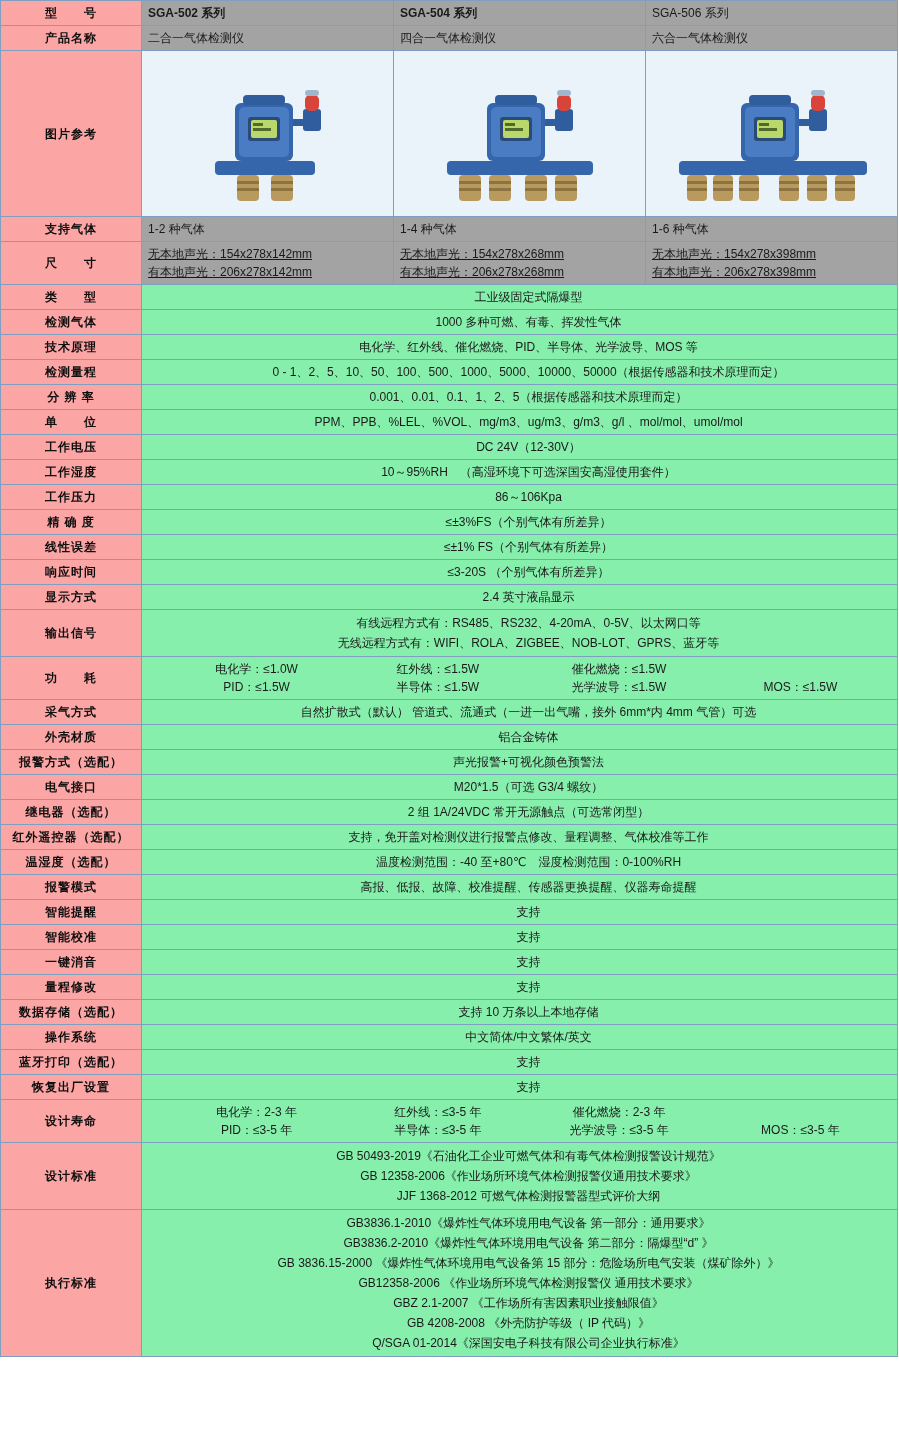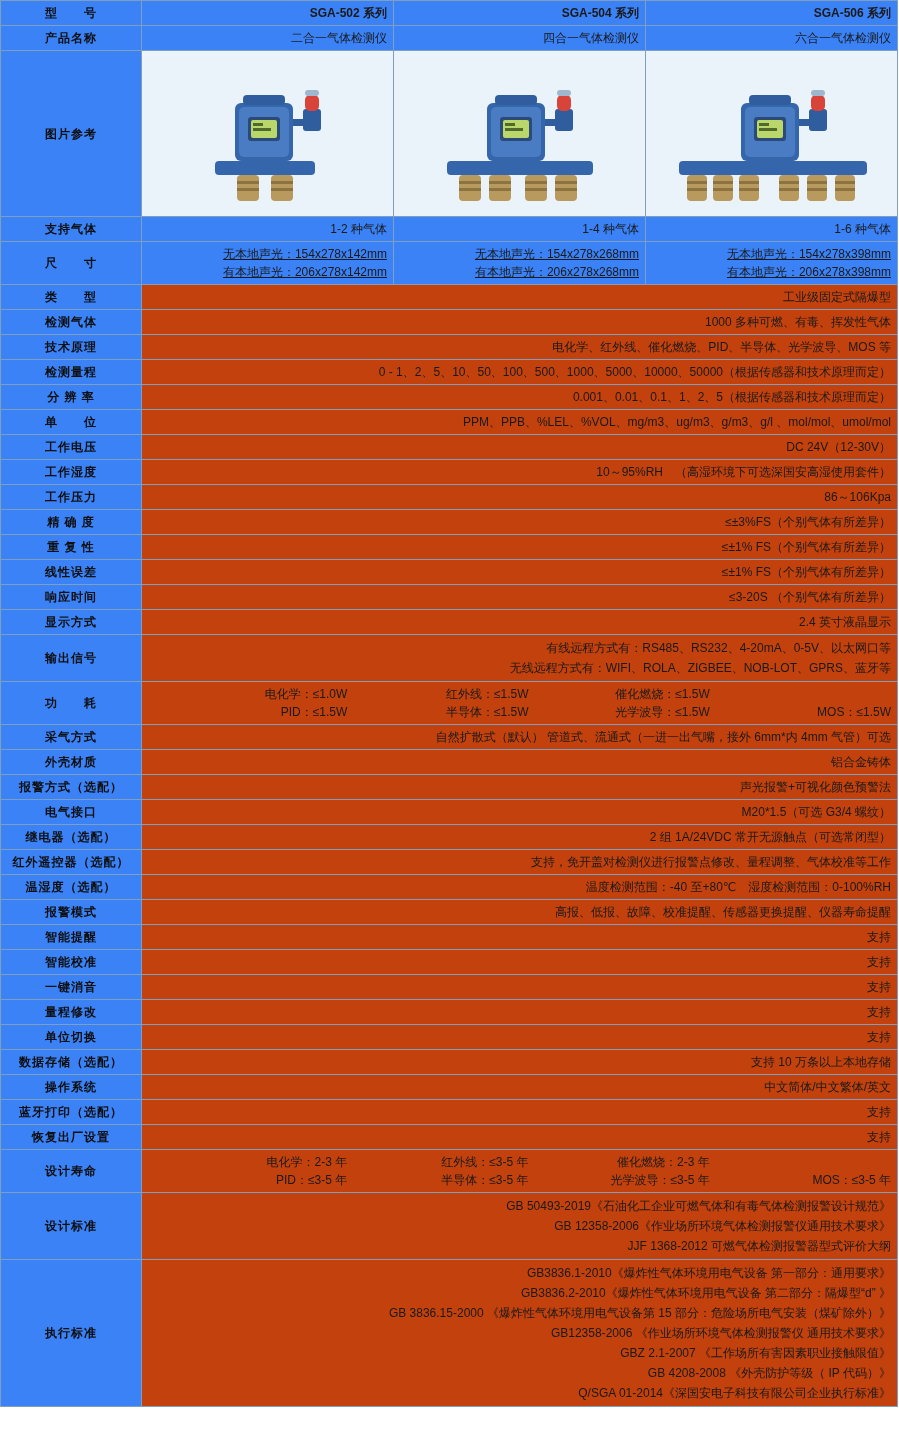--- a/index.html
+++ b/index.html
@@ -24,7 +24,7 @@
     line-height:1.5;
   }
   .lbl{
-    background:#3b82f6;
+    background:#fca5a5;
     text-align:center;
     font-weight:bold;
     width:110px;

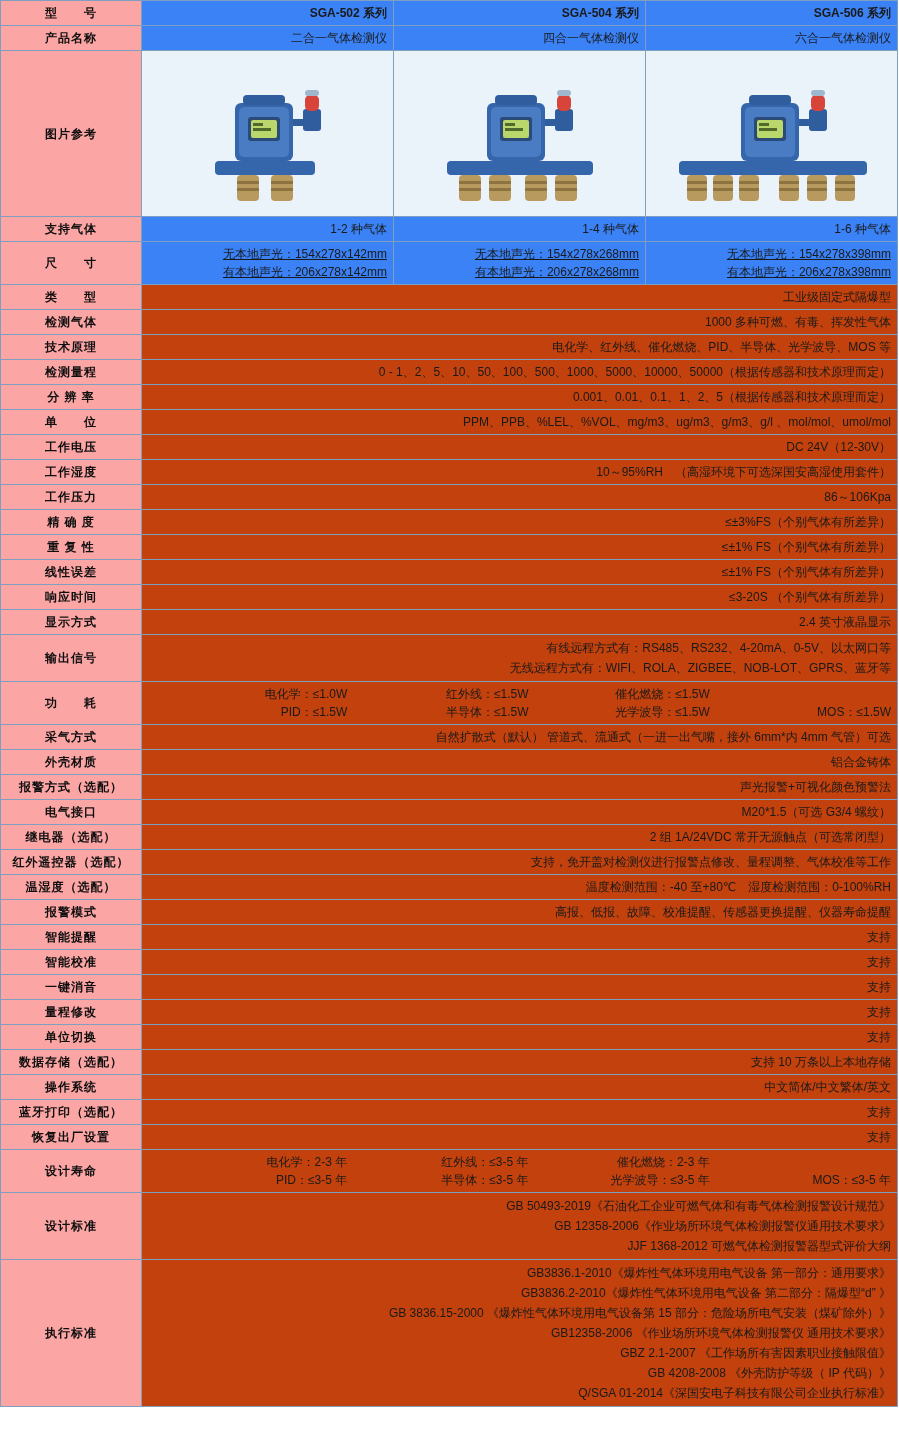--- a/index.html
+++ b/index.html
@@ -37,8 +37,8 @@
     padding-left:24px;
   }
   .sub{
-    background:#3b82f6;
-    text-align:right;
+    background:#a3a3a3;
+    text-align:left;
   }
   .photo-cell{
     background:#eaf2fa;

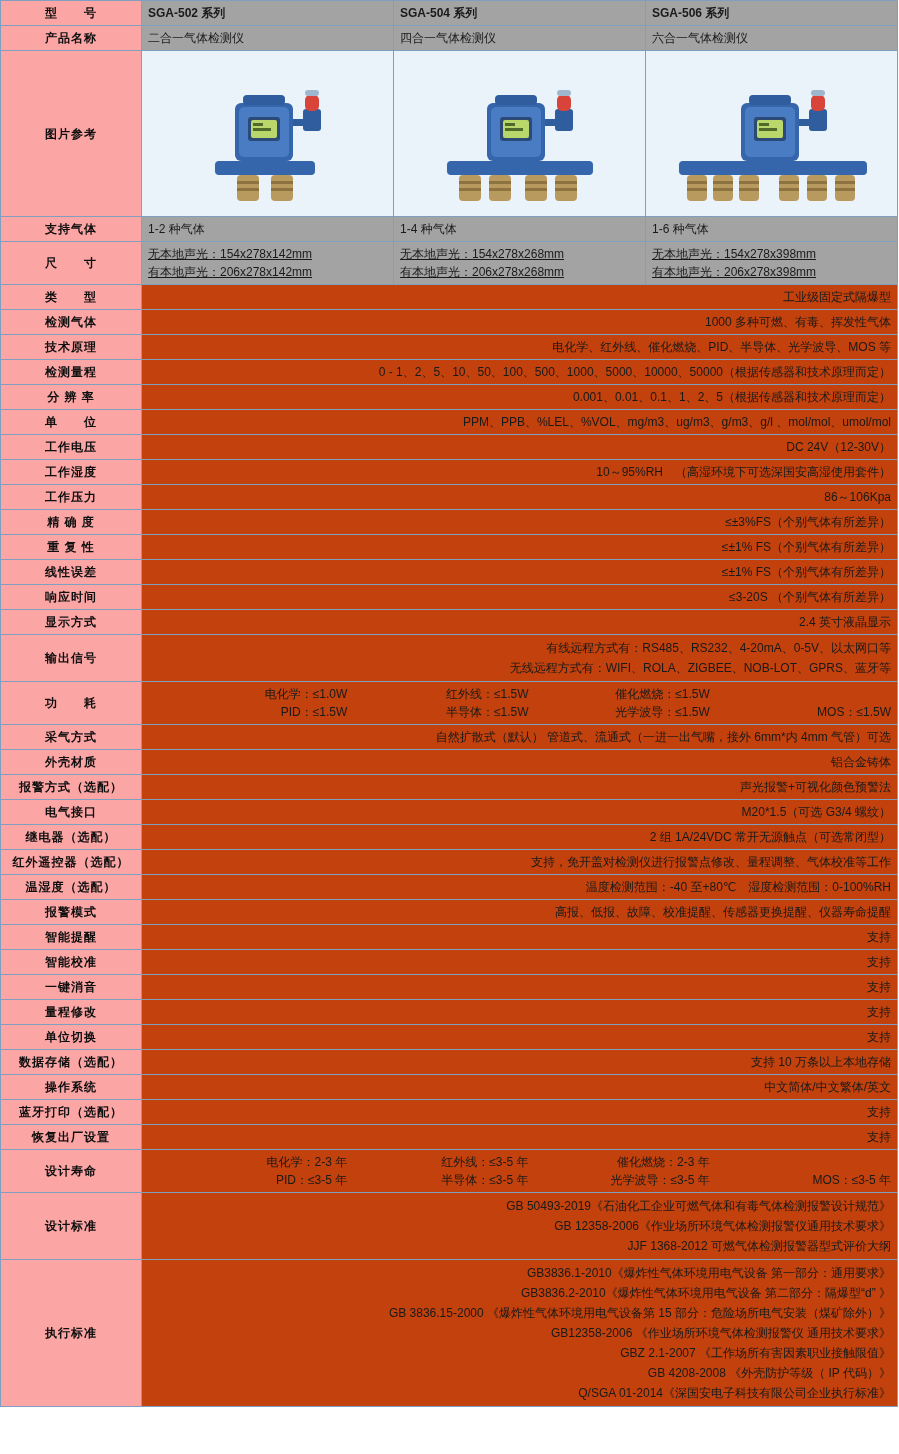--- a/index.html
+++ b/index.html
@@ -72,7 +72,7 @@
     <td class="lbl">型　　号</td>
     <td class="sub" style="font-weight:bold;">SGA-502 系列</td>
     <td class="sub" style="font-weight:bold;">SGA-504 系列</td>
-    <td class="sub" style="font-weight:bold;">SGA-506 系列</td>
+    <td class="sub" style="font-weight:normal;">SGA-506 系列</td>
   </tr>
 
   <tr>

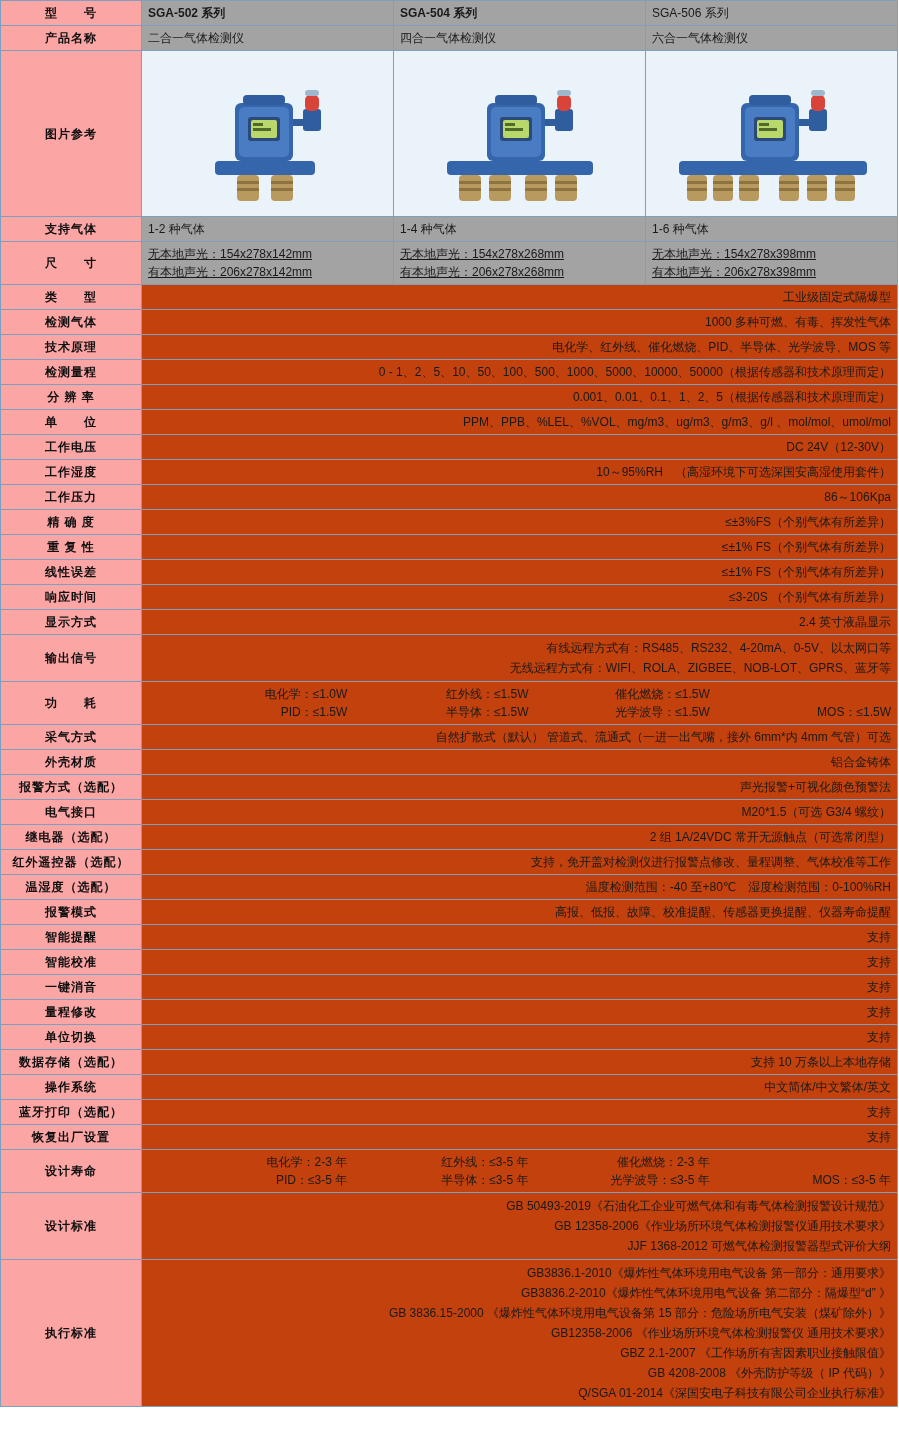--- a/index.html
+++ b/index.html
@@ -32,8 +32,8 @@
     letter-spacing:1px;
   }
   .val{
-    background:#c2410c;
-    text-align:right;
+    background:#86efac;
+    text-align:center;
     padding-left:24px;
   }
   .sub{

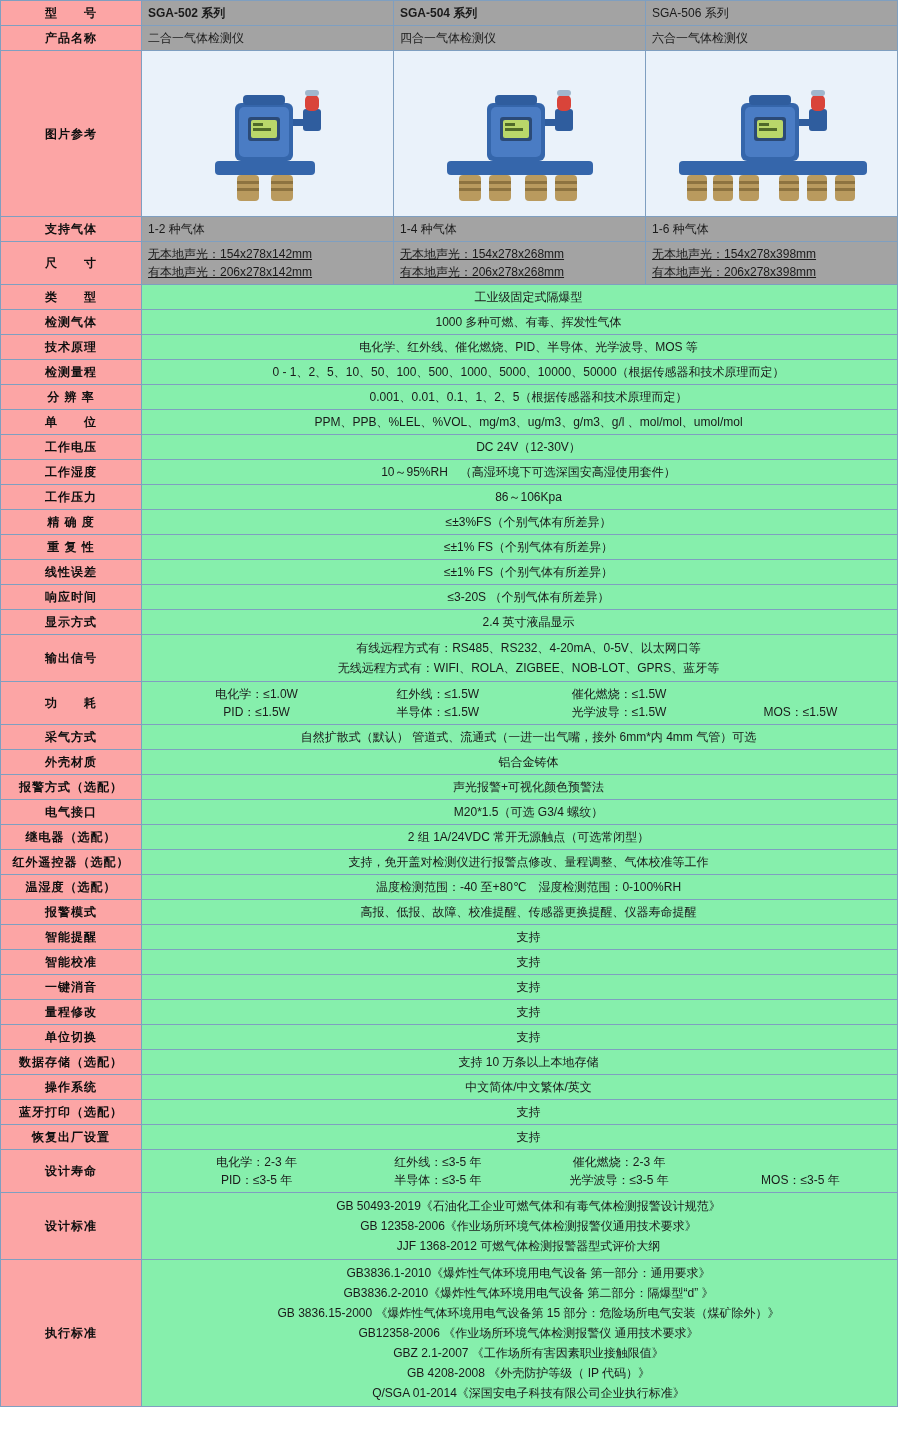--- a/index.html
+++ b/index.html
@@ -260,10 +260,6 @@
     <td class="val" colspan="3">≤±3%FS（个别气体有所差异）</td>
   </tr>
   <tr>
-    <td class="lbl">重 复 性</td>
-    <td class="val" colspan="3">≤±1% FS（个别气体有所差异）</td>
-  </tr>
-  <tr>
     <td class="lbl">线性误差</td>
     <td class="val" colspan="3">≤±1% FS（个别气体有所差异）</td>
   </tr>

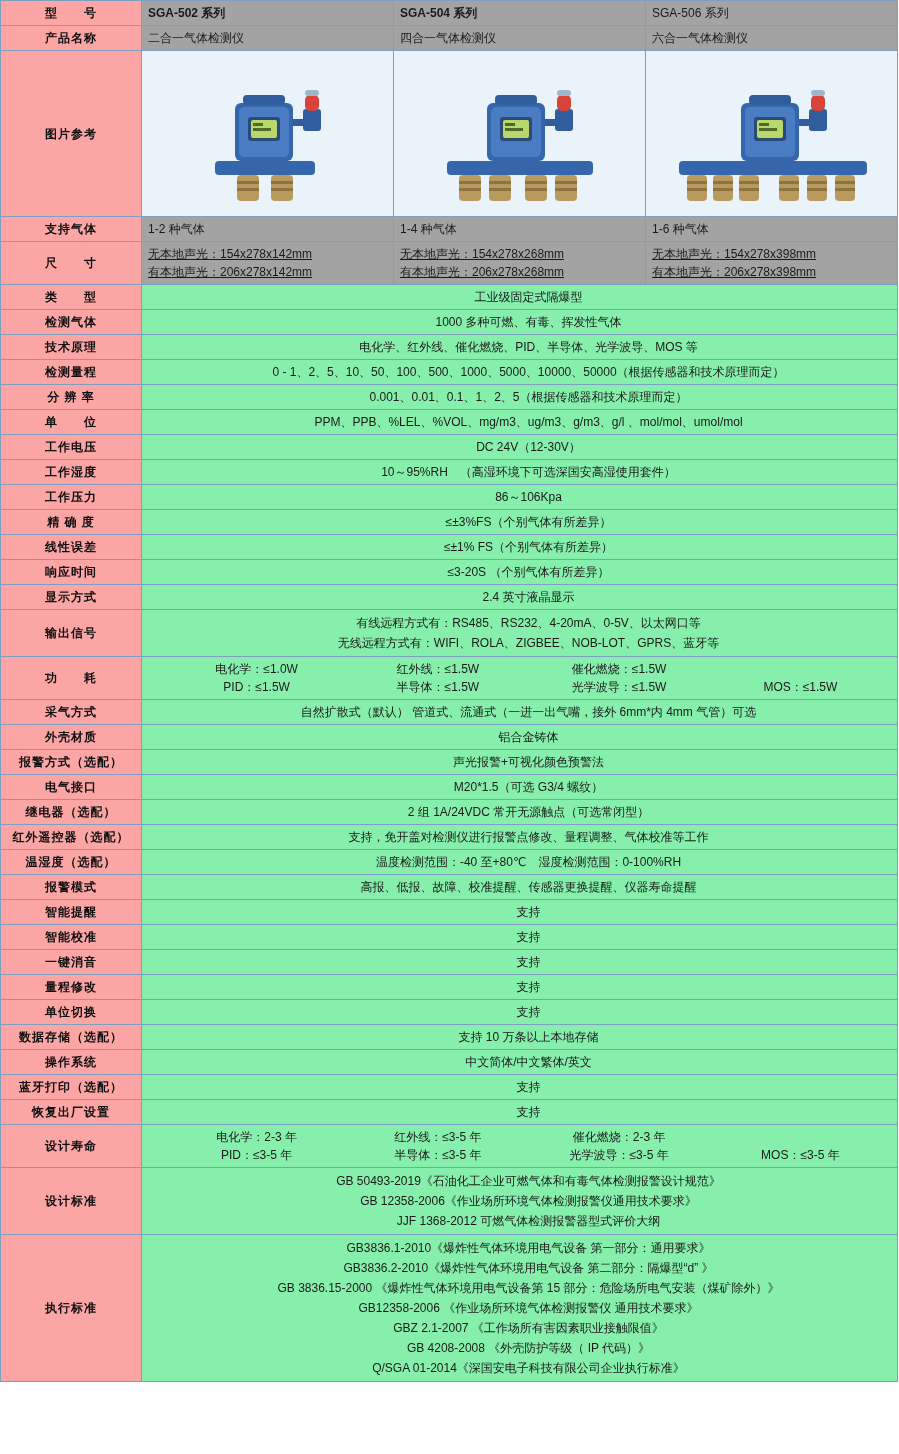--- a/index.html
+++ b/index.html
@@ -347,10 +347,6 @@
     <td class="val" colspan="3">支持</td>
   </tr>
   <tr>
-    <td class="lbl">单位切换</td>
-    <td class="val" colspan="3">支持</td>
-  </tr>
-  <tr>
     <td class="lbl">数据存储（选配）</td>
     <td class="val" colspan="3">支持 10 万条以上本地存储</td>
   </tr>

